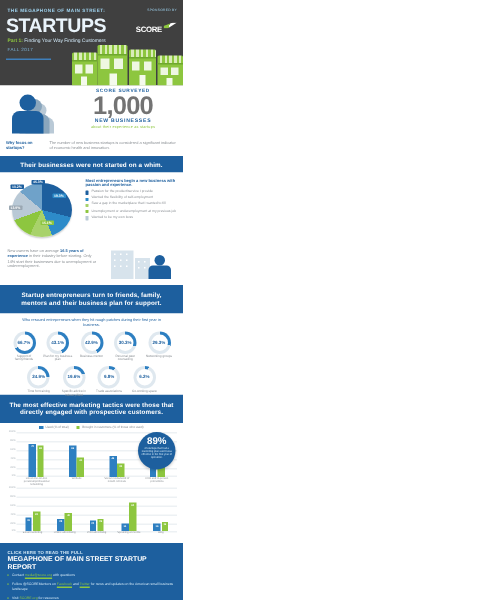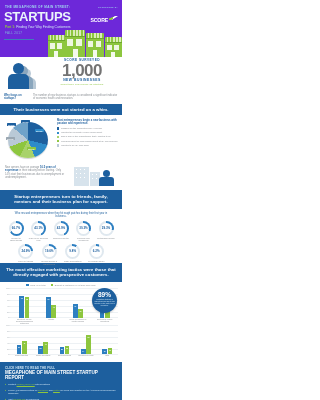--- a/index.html
+++ b/index.html
@@ -7,7 +7,7 @@
   #page{position:relative;width:122px;height:400px;background:#ffffff;}
 
   
-  .header{position:relative;height:57px;background:#6d28d9;overflow:hidden;}
+  .header{position:relative;height:57px;background:#404040;overflow:hidden;}
   .hdr-eyebrow{position:absolute;left:5px;top:5px;font-size:3.1px;letter-spacing:.35px;color:#9fd3ef;font-weight:bold;}
   .hdr-title{position:absolute;left:4px;top:10px;font-size:13px;font-weight:bold;color:#eaf4fb;letter-spacing:-.3px;line-height:13px;}
   .hdr-sub{position:absolute;left:5px;top:25px;font-size:3.3px;color:#cfe6f5;}

